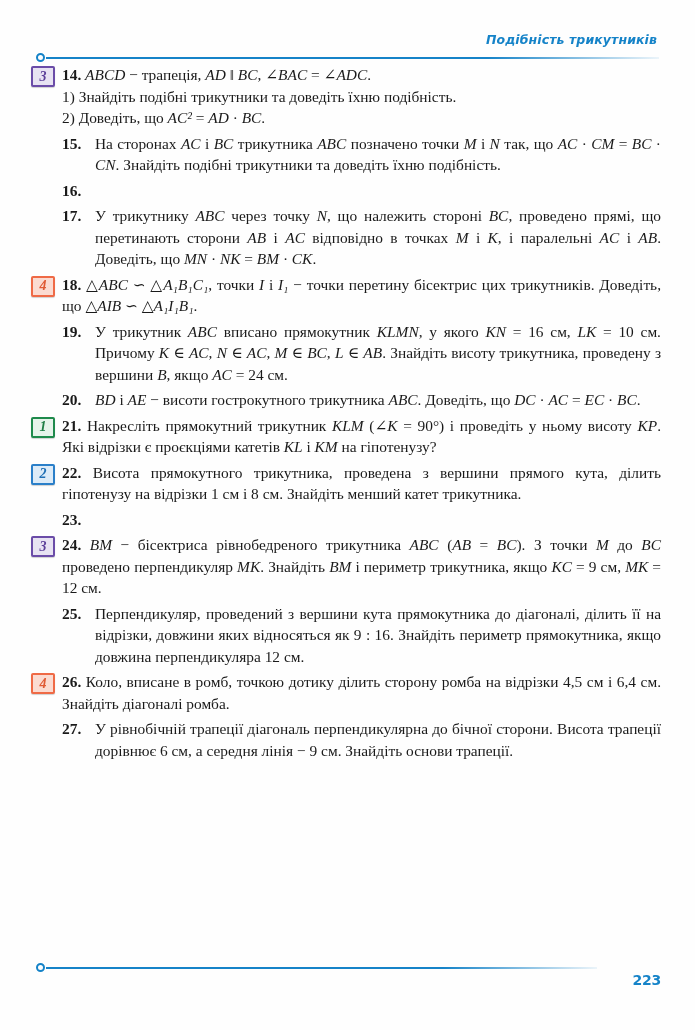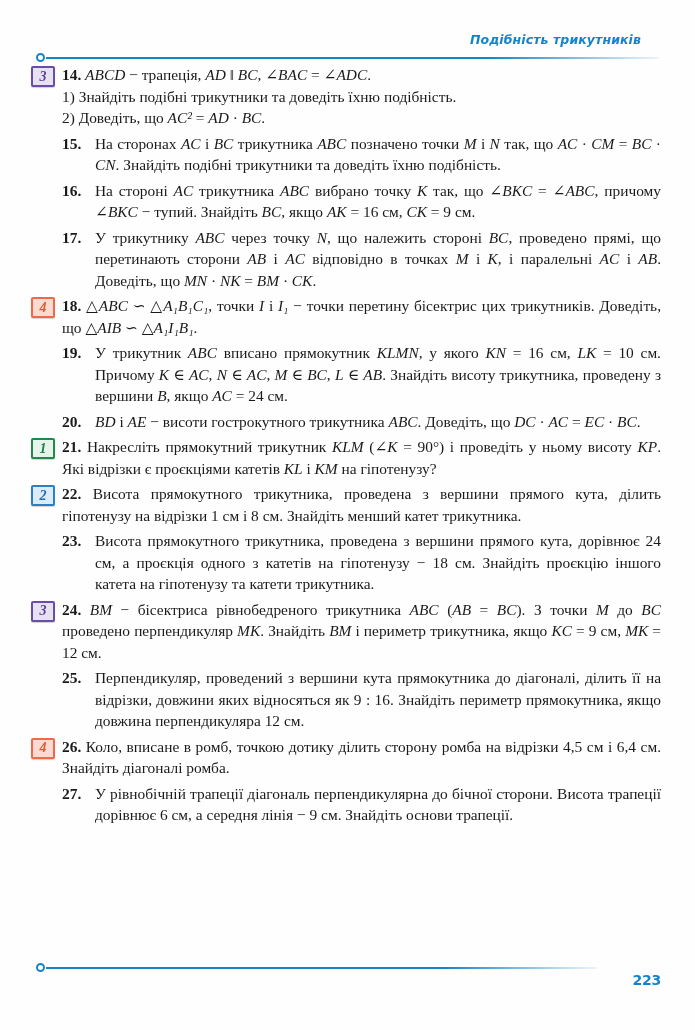--- a/index.html
+++ b/index.html
@@ -26,7 +26,7 @@
   .running-head {
     position: absolute;
     top: 32px;
-    right: 54px;
+    right: 38px;
     font-family: "DejaVu Sans", "Liberation Sans", sans-serif;
     font-size: 12.5px;
     font-weight: bold;

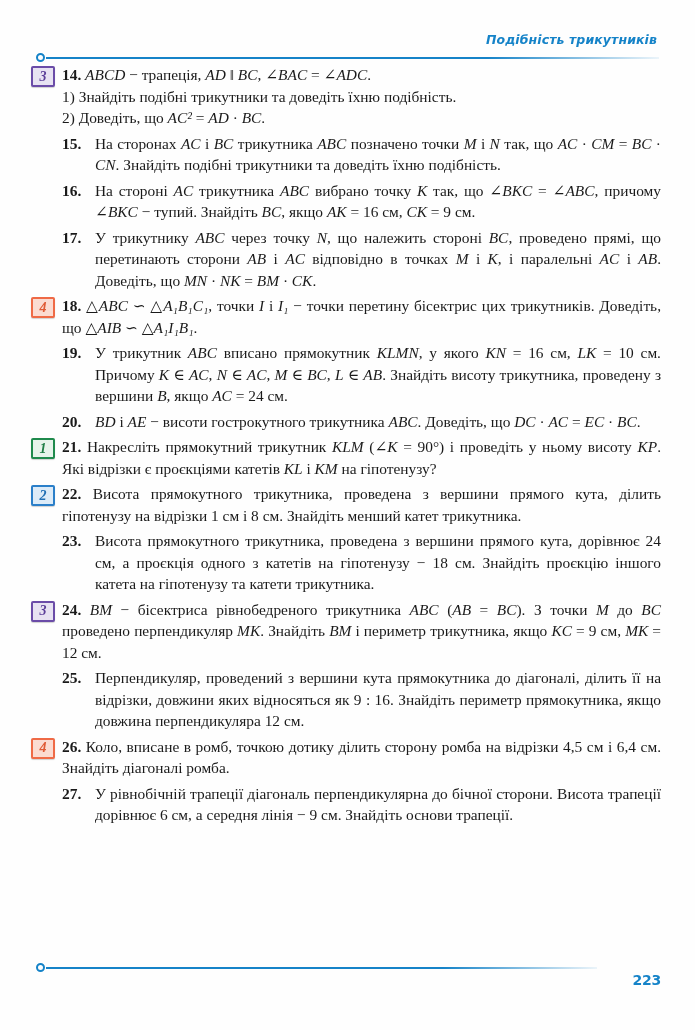--- a/index.html
+++ b/index.html
@@ -211,7 +211,6 @@
     <div class="item">
       <div class="gutter"></div>
       <div class="numcol">16.</div>
-      <div class="body">На стороні <i>AC</i> трикутника <i>ABC</i> вибрано точку <i>K</i> так, що ∠<i>BKC</i> = ∠<i>ABC</i>, причому ∠<i>BKC</i> − тупий. Знайдіть <i>BC</i>, якщо <i>AK</i> = 16 см, <i>CK</i> = 9 см.</div>
     </div>
 
     <div class="item">

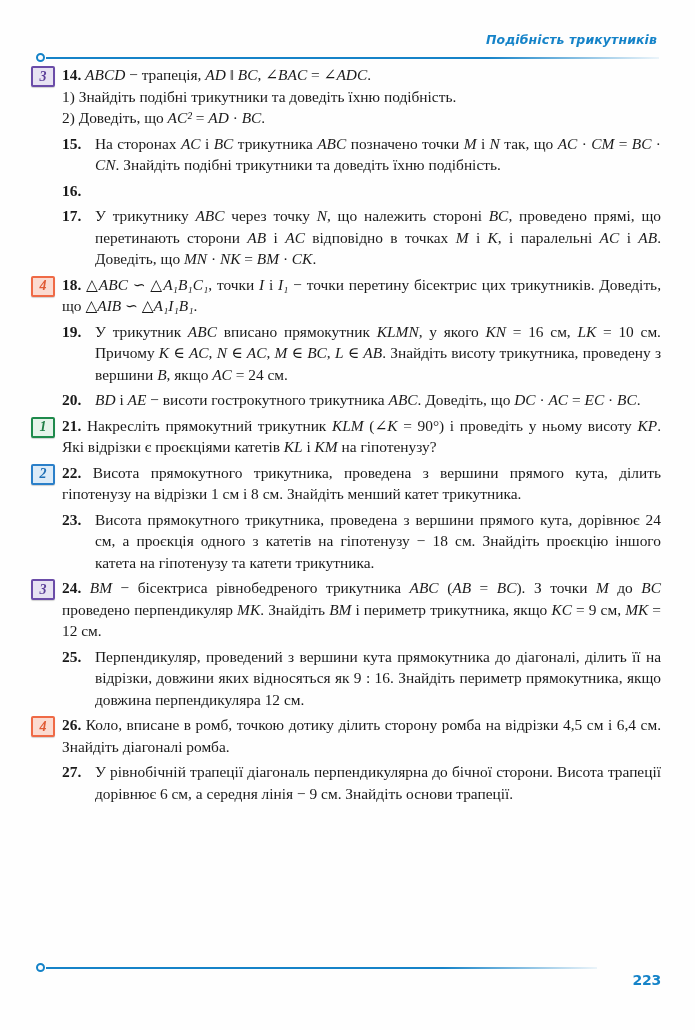--- a/index.html
+++ b/index.html
@@ -271,7 +271,6 @@
     <div class="item">
       <div class="gutter"></div>
       <div class="numcol">23.</div>
-      <div class="body">Висота прямокутного трикутника, проведена з вершини прямого кута, дорівнює 24 см, а проєкція одного з катетів на гіпотенузу − 18 см. Знайдіть проєкцію іншого катета на гіпотенузу та катети трикутника.</div>
     </div>
 
     <div class="item">

